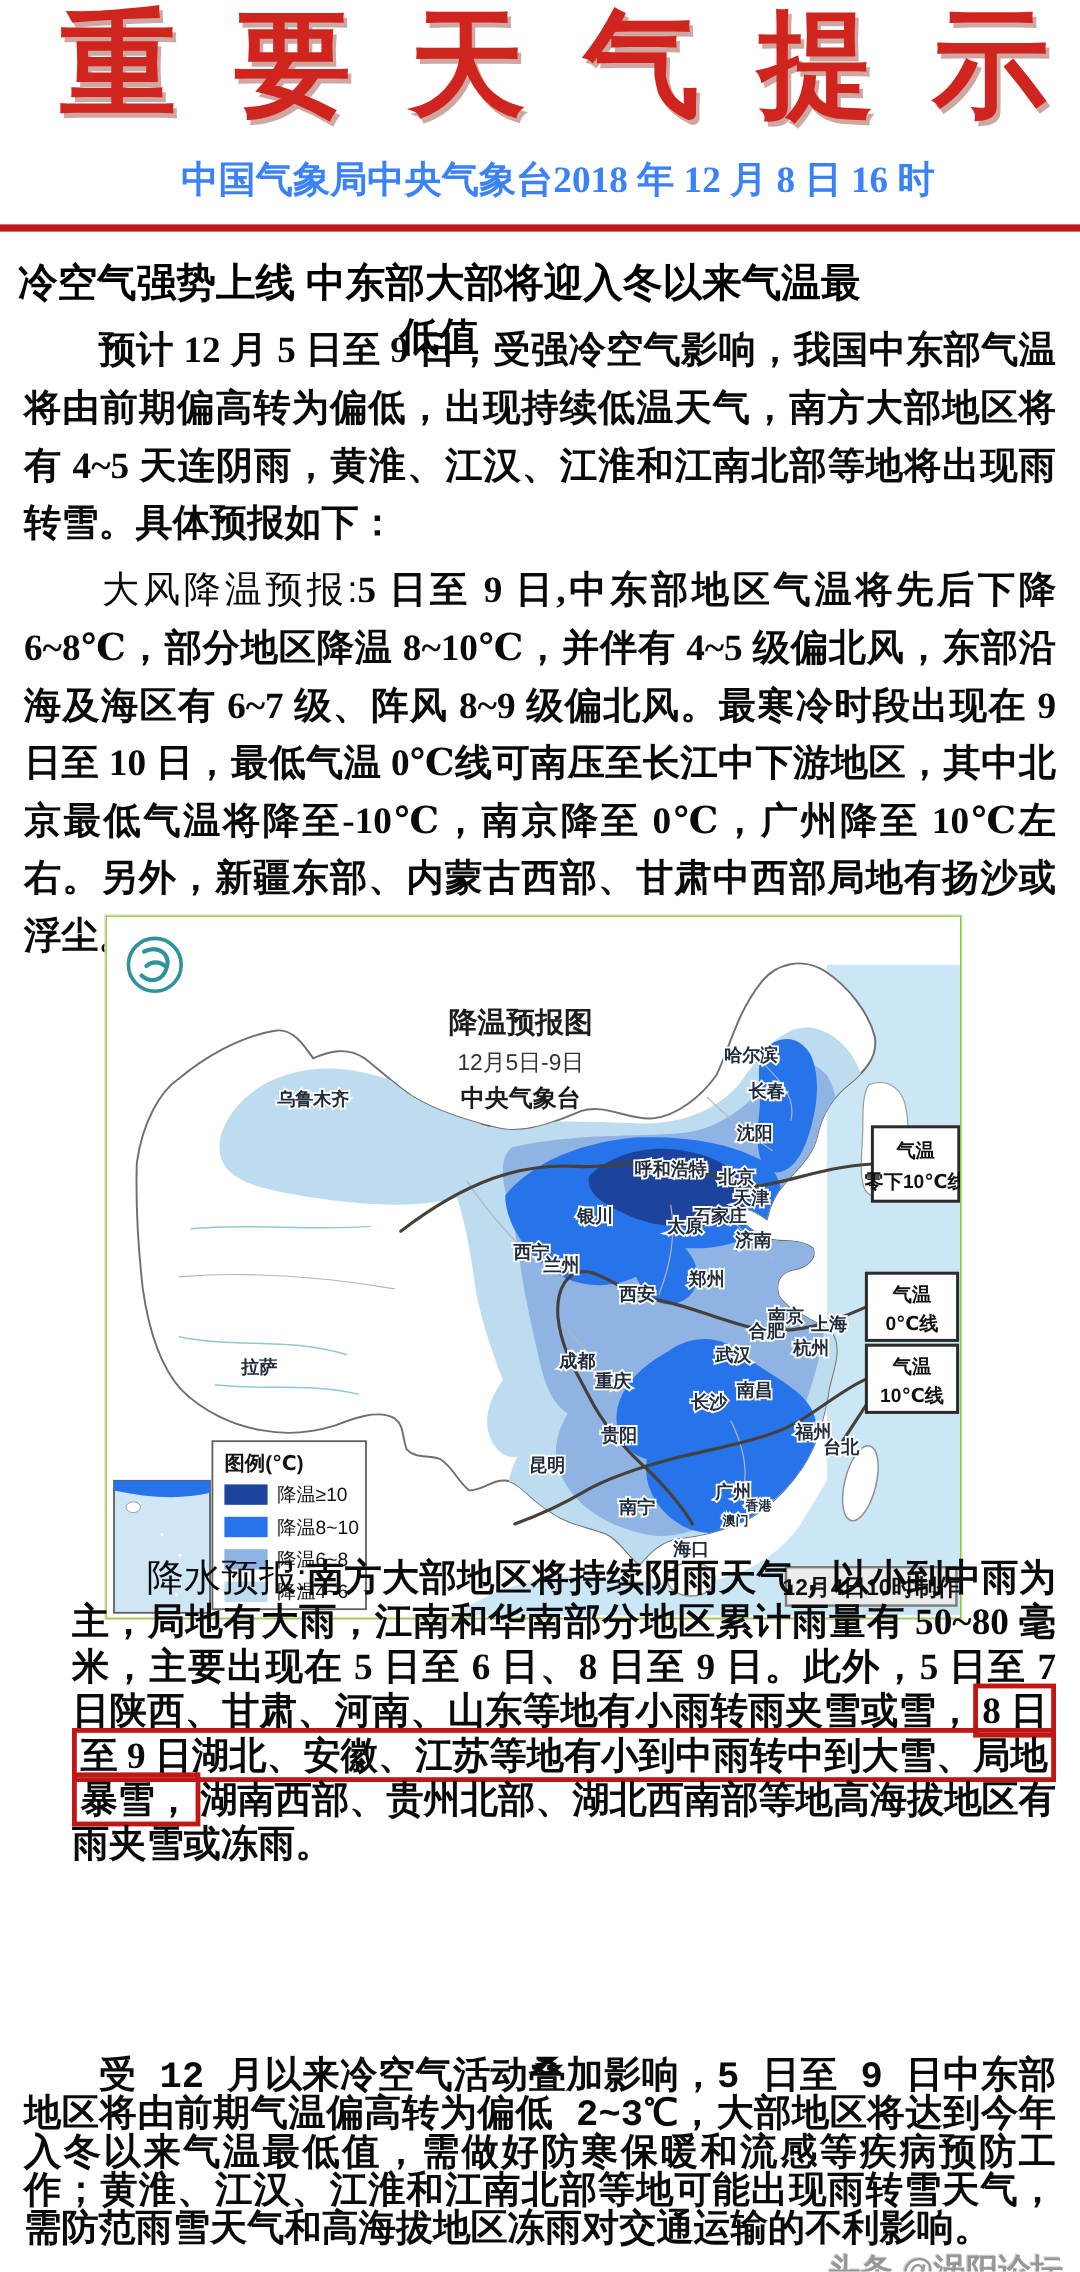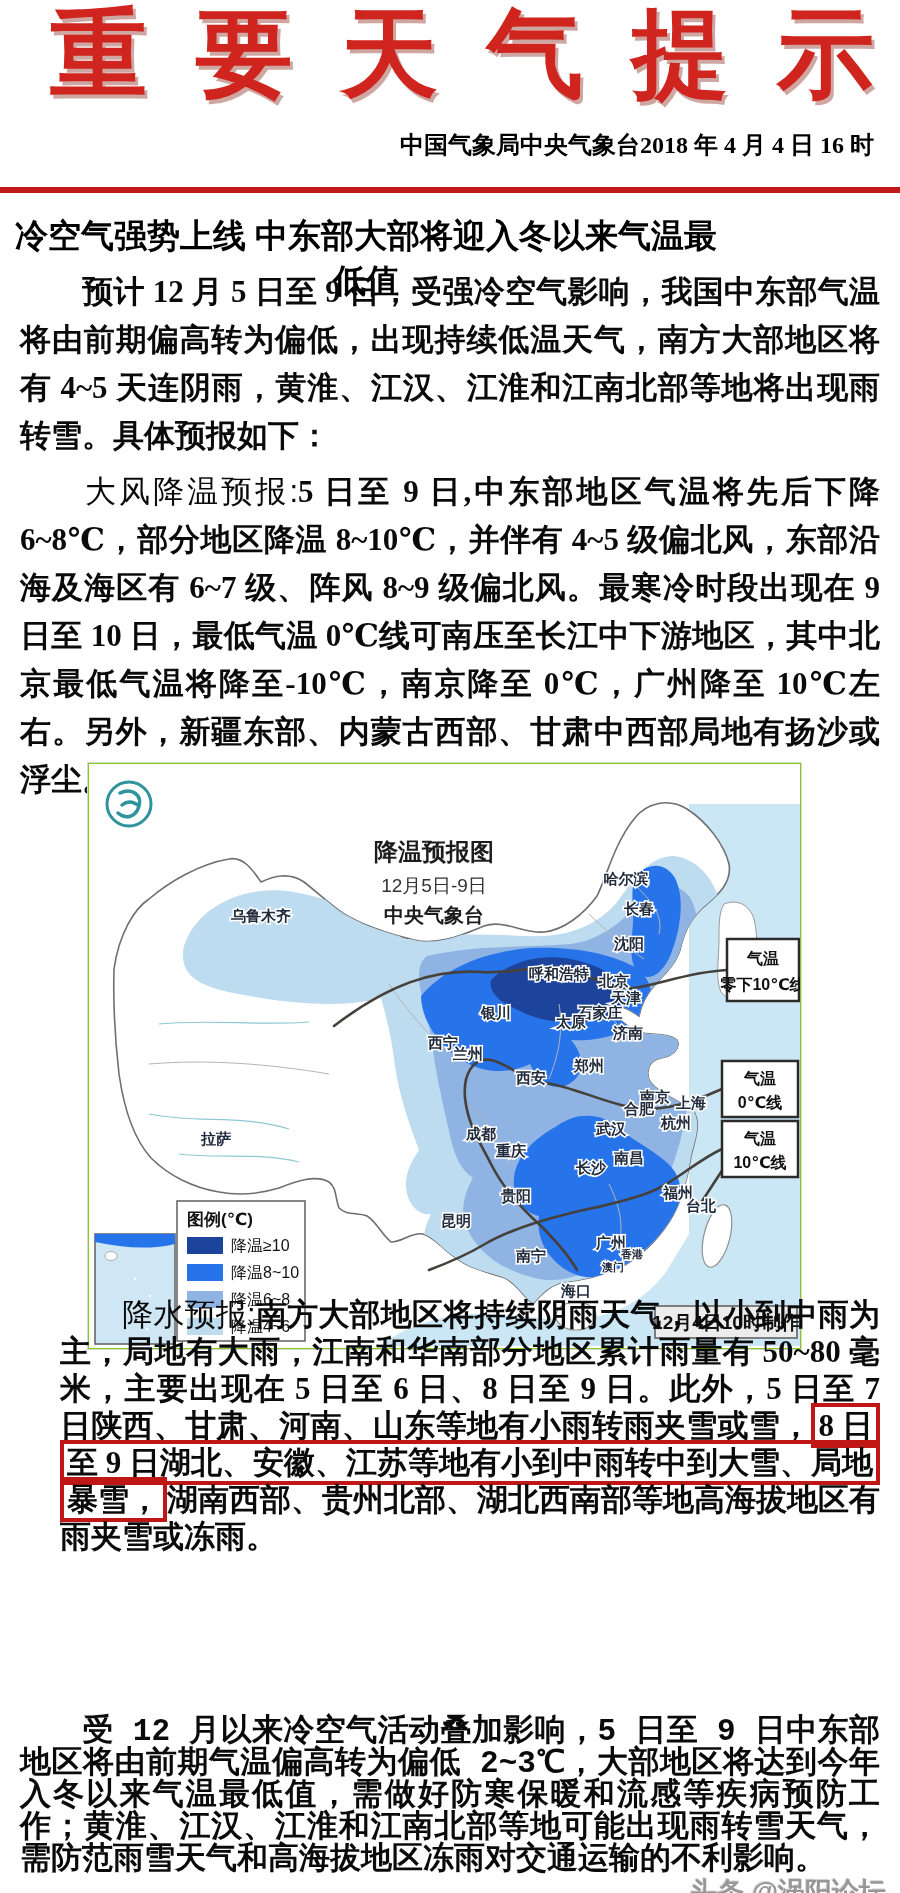--- a/index.html
+++ b/index.html
@@ -12,8 +12,8 @@
   .big-title{position:absolute;top:4px;left:50px;right:26px;display:flex;justify-content:space-between;
     font-size:97px;font-weight:900;color:var(--title-red);line-height:1.05;
     text-shadow:3px 4px 0 rgba(125,20,10,.38);}
-  .subheader{position:absolute;top:129px;left:56px;right:26px;display:flex;justify-content:flex-end;
-    font-size:24px;font-weight:700;color:#000000;}
+  .subheader{position:absolute;top:129px;left:56px;right:26px;display:flex;justify-content:center;
+    font-size:31px;font-weight:700;color:#3b82f6;}
   .red-rule{position:absolute;top:187px;left:0;width:900px;height:6px;background:var(--rule-red);}
   .headline{position:absolute;top:214px;left:0;width:732px;text-align:center;
     font-family:"Liberation Sans","DejaVu Sans",sans-serif;font-size:33px;font-weight:900;color:#000;}

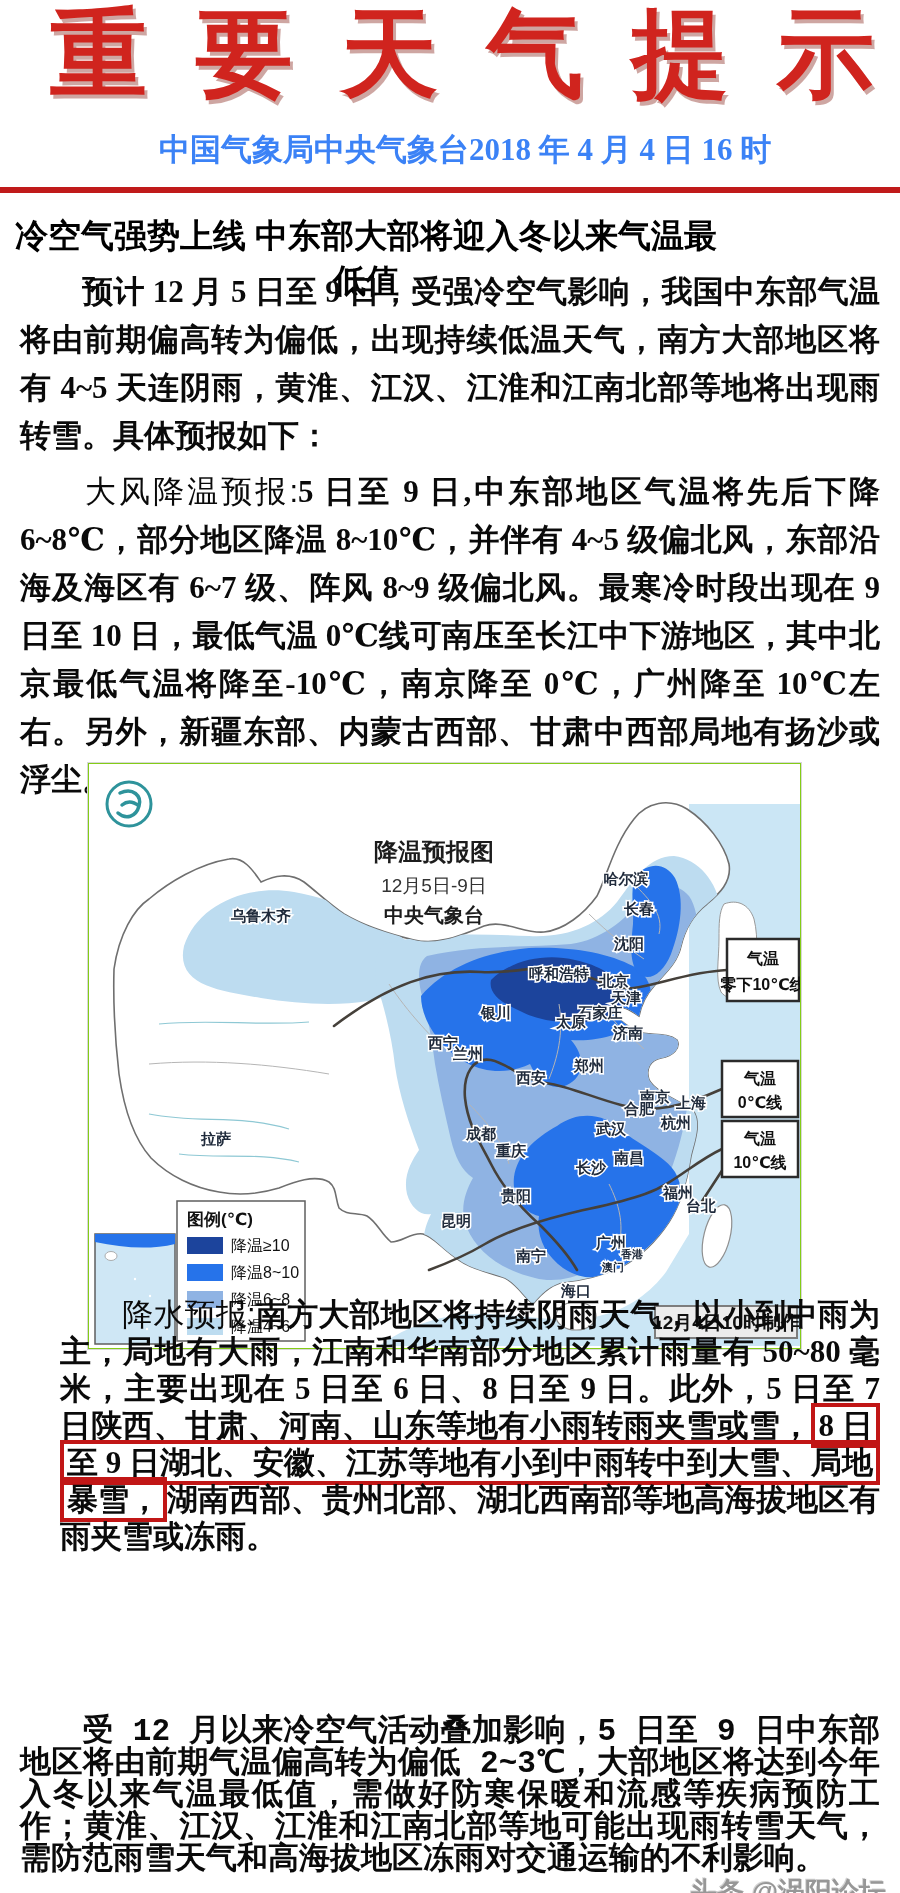--- a/index.html
+++ b/index.html
@@ -65,7 +65,7 @@
 
 <div class="subheader">
   <span>中国气象局中央气象台</span>
-  <span>2018 年 4 月 4 日 16 时</span>
+  <span>2018 年 12 月 8 日 16 时</span>
 </div>
 
 <div class="red-rule"></div>

